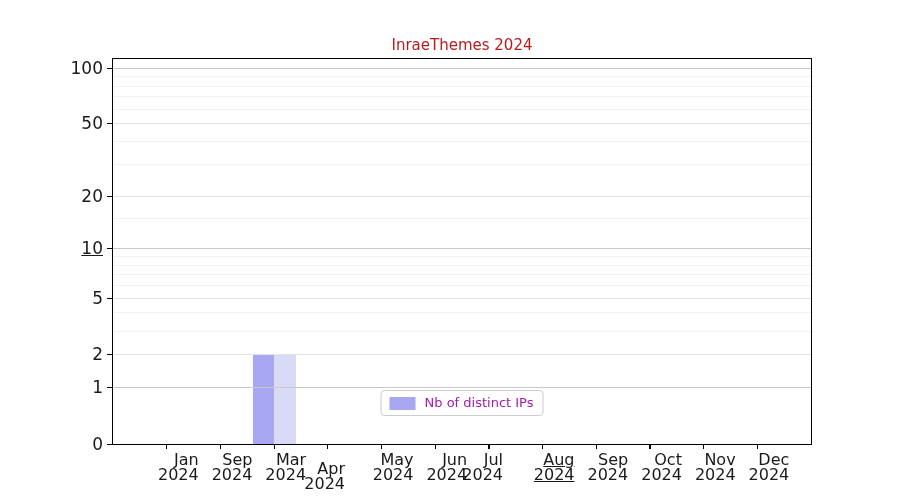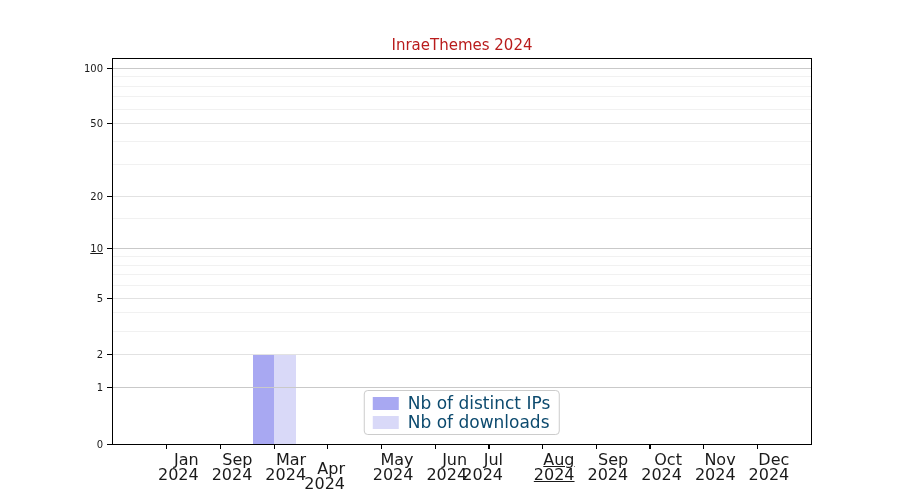--- a/index.html
+++ b/index.html
@@ -62,7 +62,7 @@
     position: absolute;
     width: 50px;
     text-align: right;
-    font-size: 10px;
+    font-size: 17px;
     line-height: 15px;
   }
   .x-tick-label {

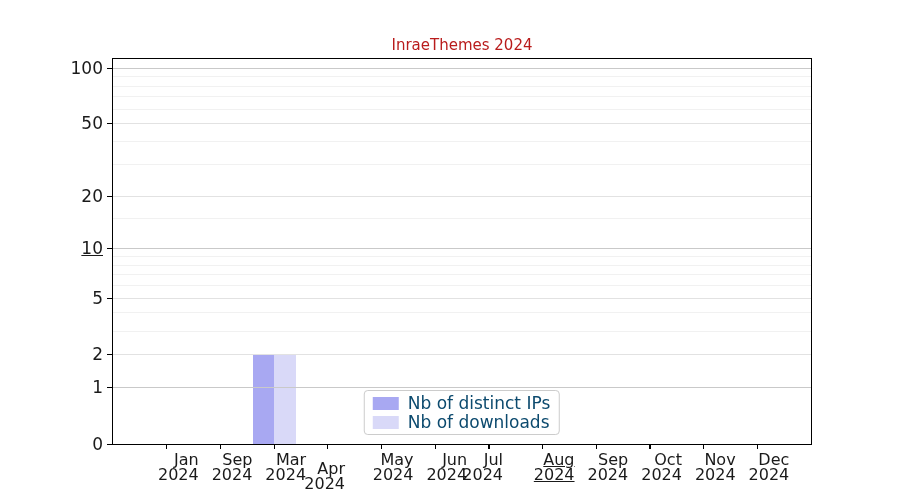--- a/index.html
+++ b/index.html
@@ -100,9 +100,9 @@
     flex: 0 0 auto;
   }
   .legend-label {
-    font-size: 17px;
+    font-size: 13px;
     line-height: 16px;
-    color: #0c4a6e;
+    color: #a21caf;
   }
 </style>
 </head>

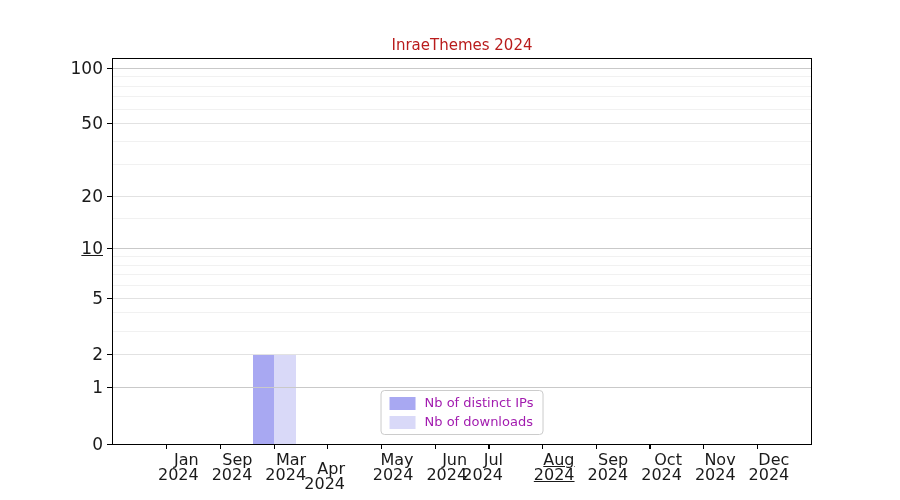--- a/index.html
+++ b/index.html
@@ -203,10 +203,6 @@
         <div class="legend-swatch" style="background: rgb(168, 168, 242);"></div>
         <div class="legend-label">Nb of distinct IPs</div>
       </div>
-      <div class="legend-row">
-        <div class="legend-swatch" style="background: rgb(217, 217, 248);"></div>
-        <div class="legend-label">Nb of downloads</div>
-      </div>
     </div>
 </div>
 

